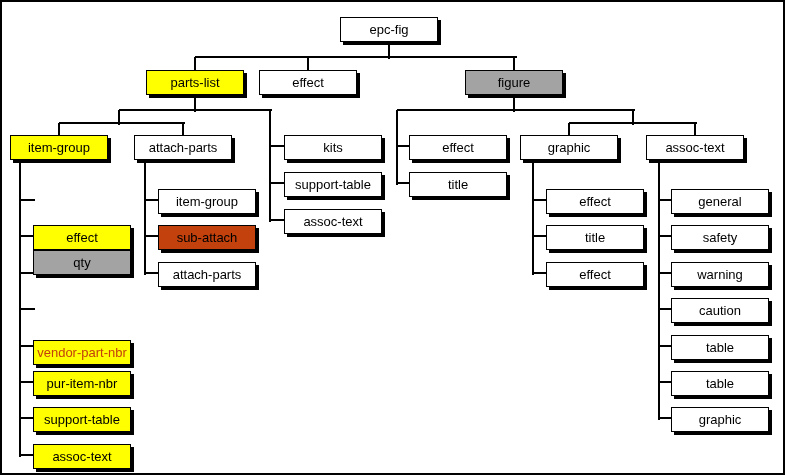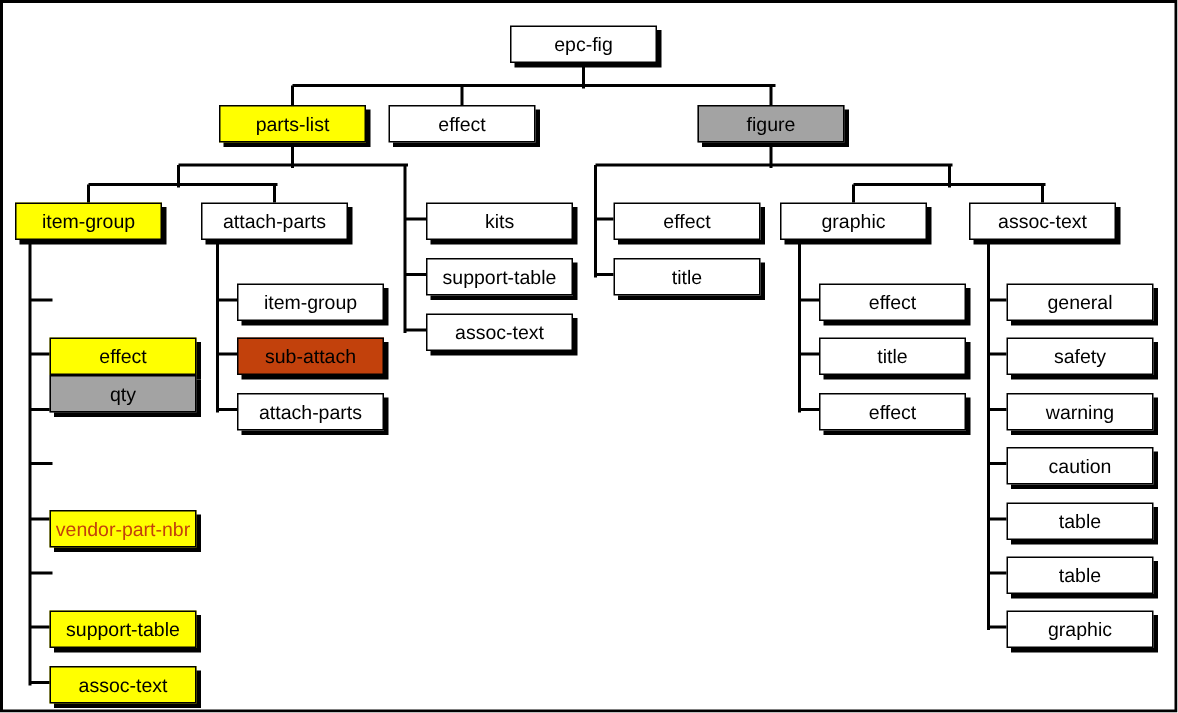--- a/index.html
+++ b/index.html
@@ -59,6 +59,7 @@
     <div class="node" style="left: 31px; top: 223px; width: 98px; height: 25px; background: rgb(255, 255, 0); color: rgb(0, 0, 0);">effect</div>
     <div class="node" style="left: 31px; top: 248px; width: 98px; height: 25px; background: #a3a3a3; color: rgb(0, 0, 0);">qty</div>
     <div class="node" style="left: 31px; top: 338px; width: 98px; height: 25px; background: rgb(255, 255, 0); color: #c2410c;">vendor-part-nbr</div>
+    <div class="node" style="left: 31px; top: 369px; width: 98px; height: 25px; background: rgb(255, 255, 0); color: rgb(0, 0, 0);">pur-item-nbr</div>
     <div class="node" style="left: 31px; top: 405px; width: 98px; height: 25px; background: rgb(255, 255, 0); color: rgb(0, 0, 0);">support-table</div>
     <div class="node" style="left: 31px; top: 442px; width: 98px; height: 25px; background: rgb(255, 255, 0); color: rgb(0, 0, 0);">assoc-text</div>
     <div class="node" style="left: 156px; top: 187px; width: 98px; height: 25px; background: rgb(255, 255, 255); color: rgb(0, 0, 0);">item-group</div>

